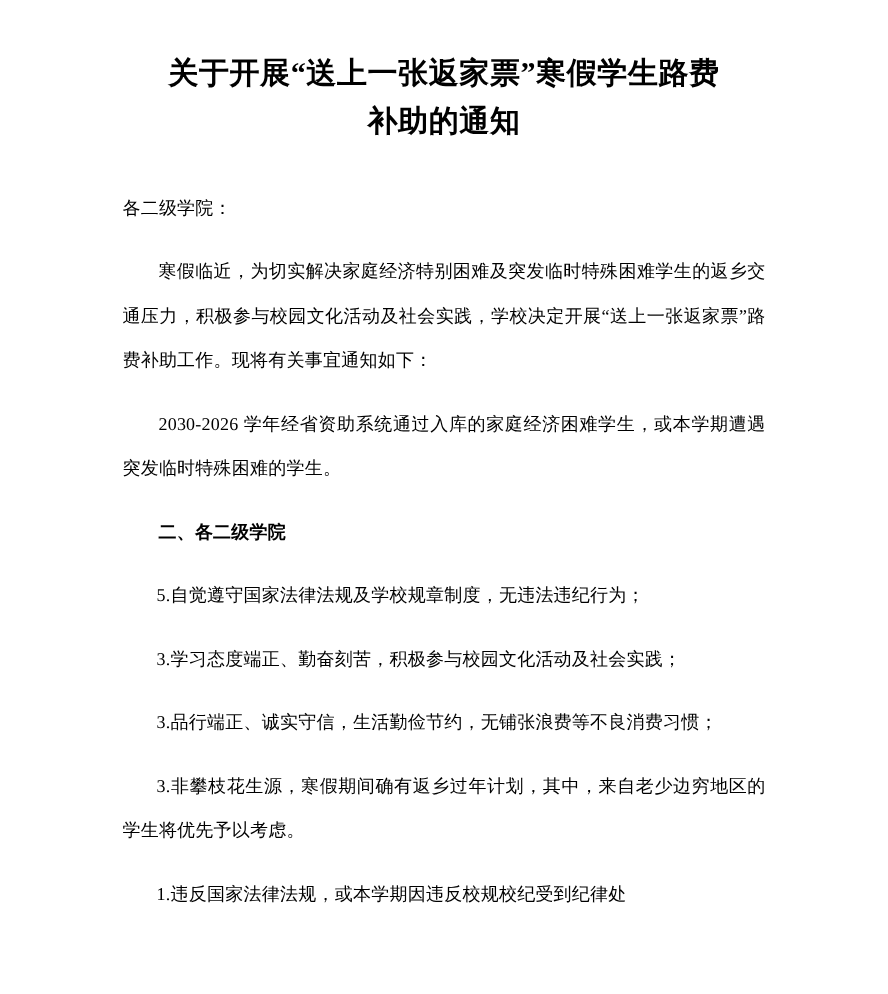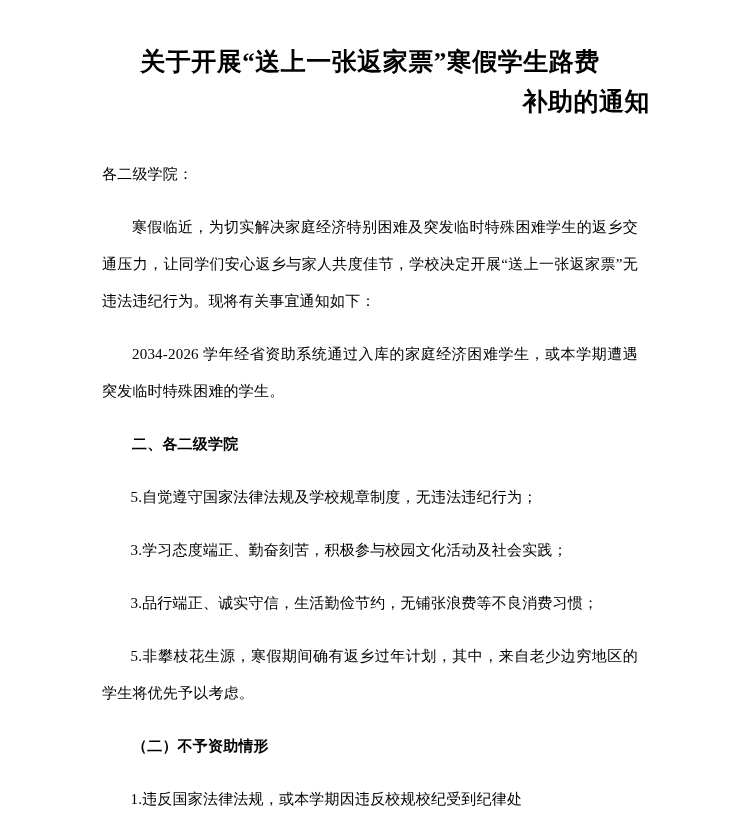--- a/index.html
+++ b/index.html
@@ -35,7 +35,7 @@
     white-space: nowrap;
   }
   .title-line-2 {
-    text-align: right;
+    text-align: center;
   }
   .body-block {
     margin-top: 34px;

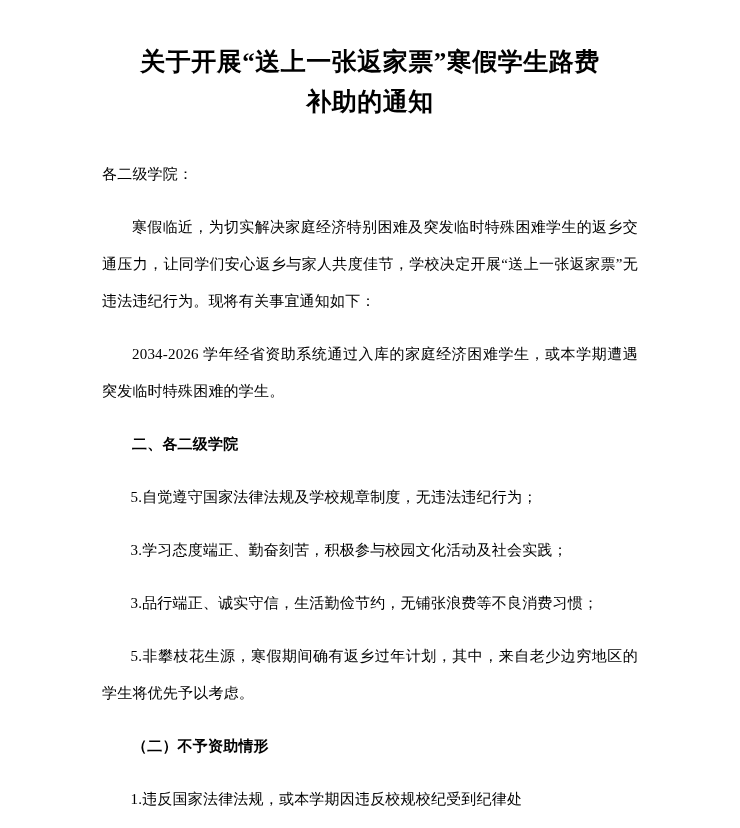--- a/index.html
+++ b/index.html
@@ -76,7 +76,7 @@
 
     <p class="addressee">各二级学院：</p>
 
-    <p class="indent-1">寒假临近，为切实解决家庭经济特别困难及突发临时特殊困难学生的返乡交通压力，让同学们安心返乡与家人共度佳节，学校决定开展“送上一张返家票”无违法违纪行为。现将有关事宜通知如下：</p>
+    <p class="indent-1">寒假临近，为切实解决家庭经济特别困难及突发临时特殊困难学生的返乡交通压力，积极参与校园文化活动及社会实践，学校决定开展“送上一张返家票”路费补助工作。现将有关事宜通知如下：</p>
 
 
     <p class="indent-1">2034-2026 学年经省资助系统通过入库的家庭经济困难学生，或本学期遭遇突发临时特殊困难的学生。</p>

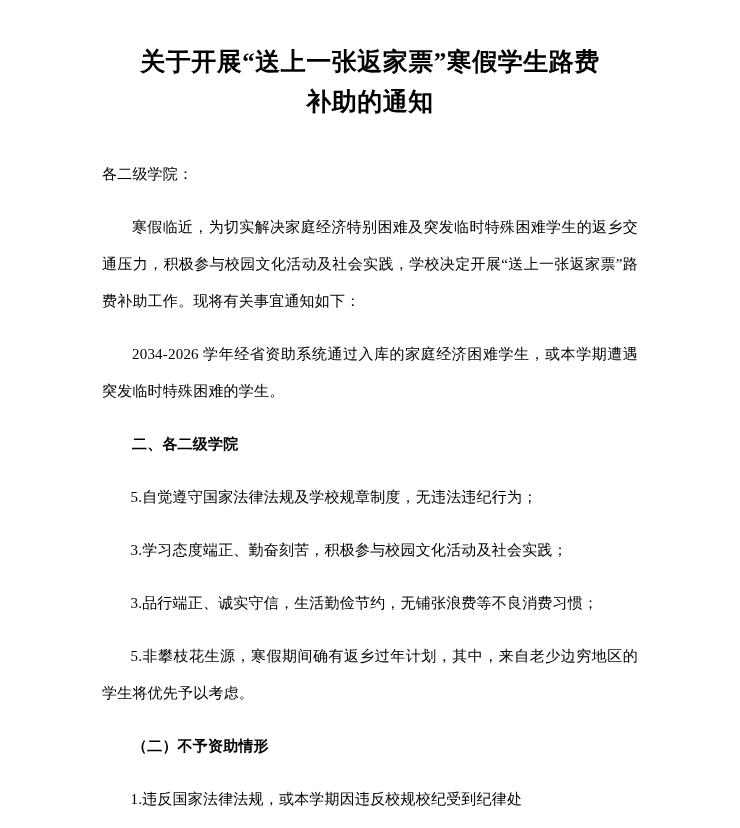--- a/index.html
+++ b/index.html
@@ -79,7 +79,7 @@
     <p class="indent-1">寒假临近，为切实解决家庭经济特别困难及突发临时特殊困难学生的返乡交通压力，积极参与校园文化活动及社会实践，学校决定开展“送上一张返家票”路费补助工作。现将有关事宜通知如下：</p>
 
 
-    <p class="indent-1">2034-2026 学年经省资助系统通过入库的家庭经济困难学生，或本学期遭遇突发临时特殊困难的学生。</p>
+    <p class="indent-1">2030-2026 学年经省资助系统通过入库的家庭经济困难学生，或本学期遭遇突发临时特殊困难的学生。</p>
 
     <p class="heading-sub">二、各二级学院</p>
 

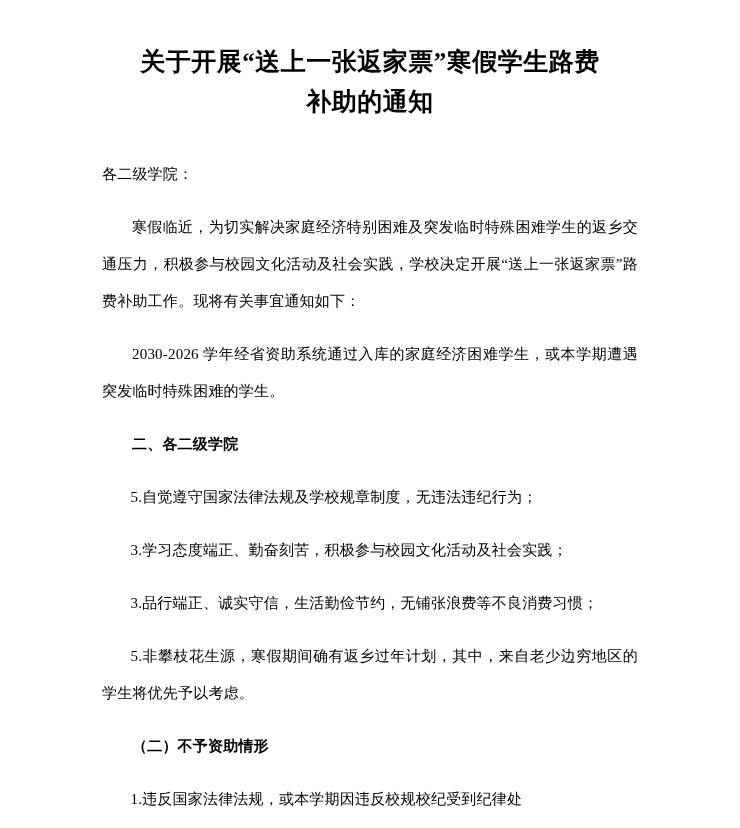--- a/index.html
+++ b/index.html
@@ -87,7 +87,7 @@
     <p class="listitem">5.自觉遵守国家法律法规及学校规章制度，无违法违纪行为；</p>
     <p class="listitem">3.学习态度端正、勤奋刻苦，积极参与校园文化活动及社会实践；</p>
     <p class="listitem">3.品行端正、诚实守信，生活勤俭节约，无铺张浪费等不良消费习惯；</p>
-    <p class="listitem">5.非攀枝花生源，寒假期间确有返乡过年计划，其中，来自老少边穷地区的学生将优先予以考虑。</p>
+    <p class="listitem">3.非攀枝花生源，寒假期间确有返乡过年计划，其中，来自老少边穷地区的学生将优先予以考虑。</p>
 
     <p class="heading-sub">（二）不予资助情形</p>
 

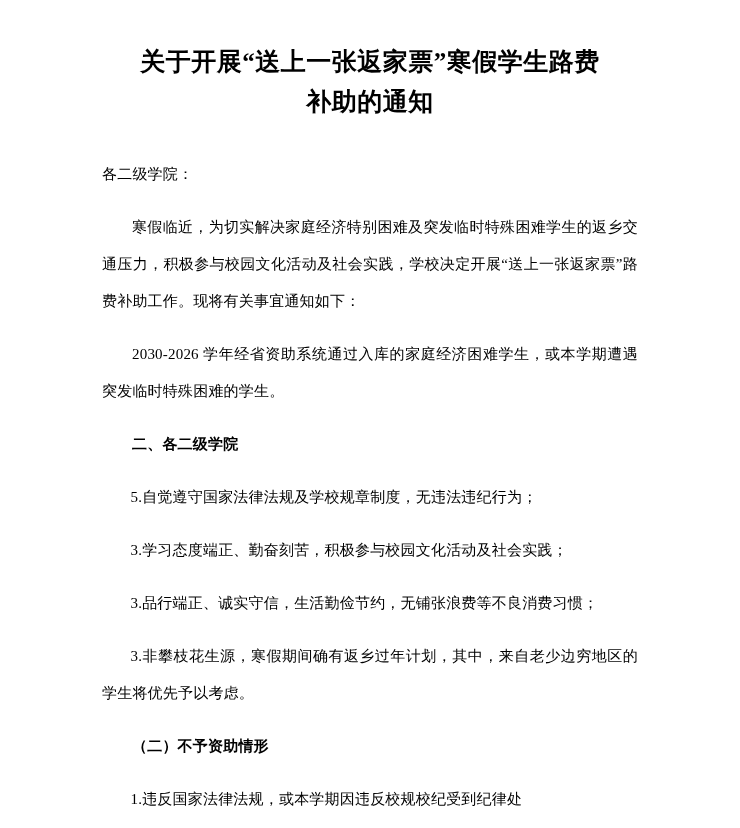--- a/index.html
+++ b/index.html
@@ -89,7 +89,6 @@
     <p class="listitem">3.品行端正、诚实守信，生活勤俭节约，无铺张浪费等不良消费习惯；</p>
     <p class="listitem">3.非攀枝花生源，寒假期间确有返乡过年计划，其中，来自老少边穷地区的学生将优先予以考虑。</p>
 
-    <p class="heading-sub">（二）不予资助情形</p>
 
     <p class="listitem">1.违反国家法律法规，或本学期因违反校规校纪受到纪律处</p>
 

